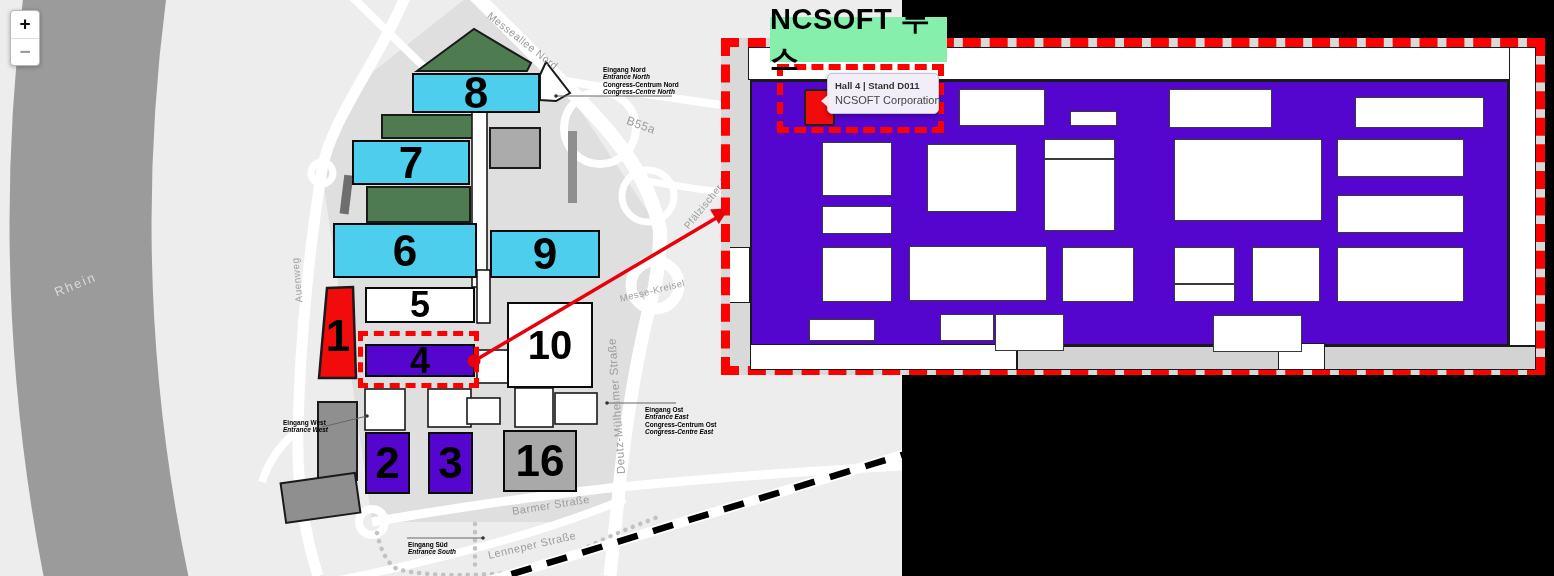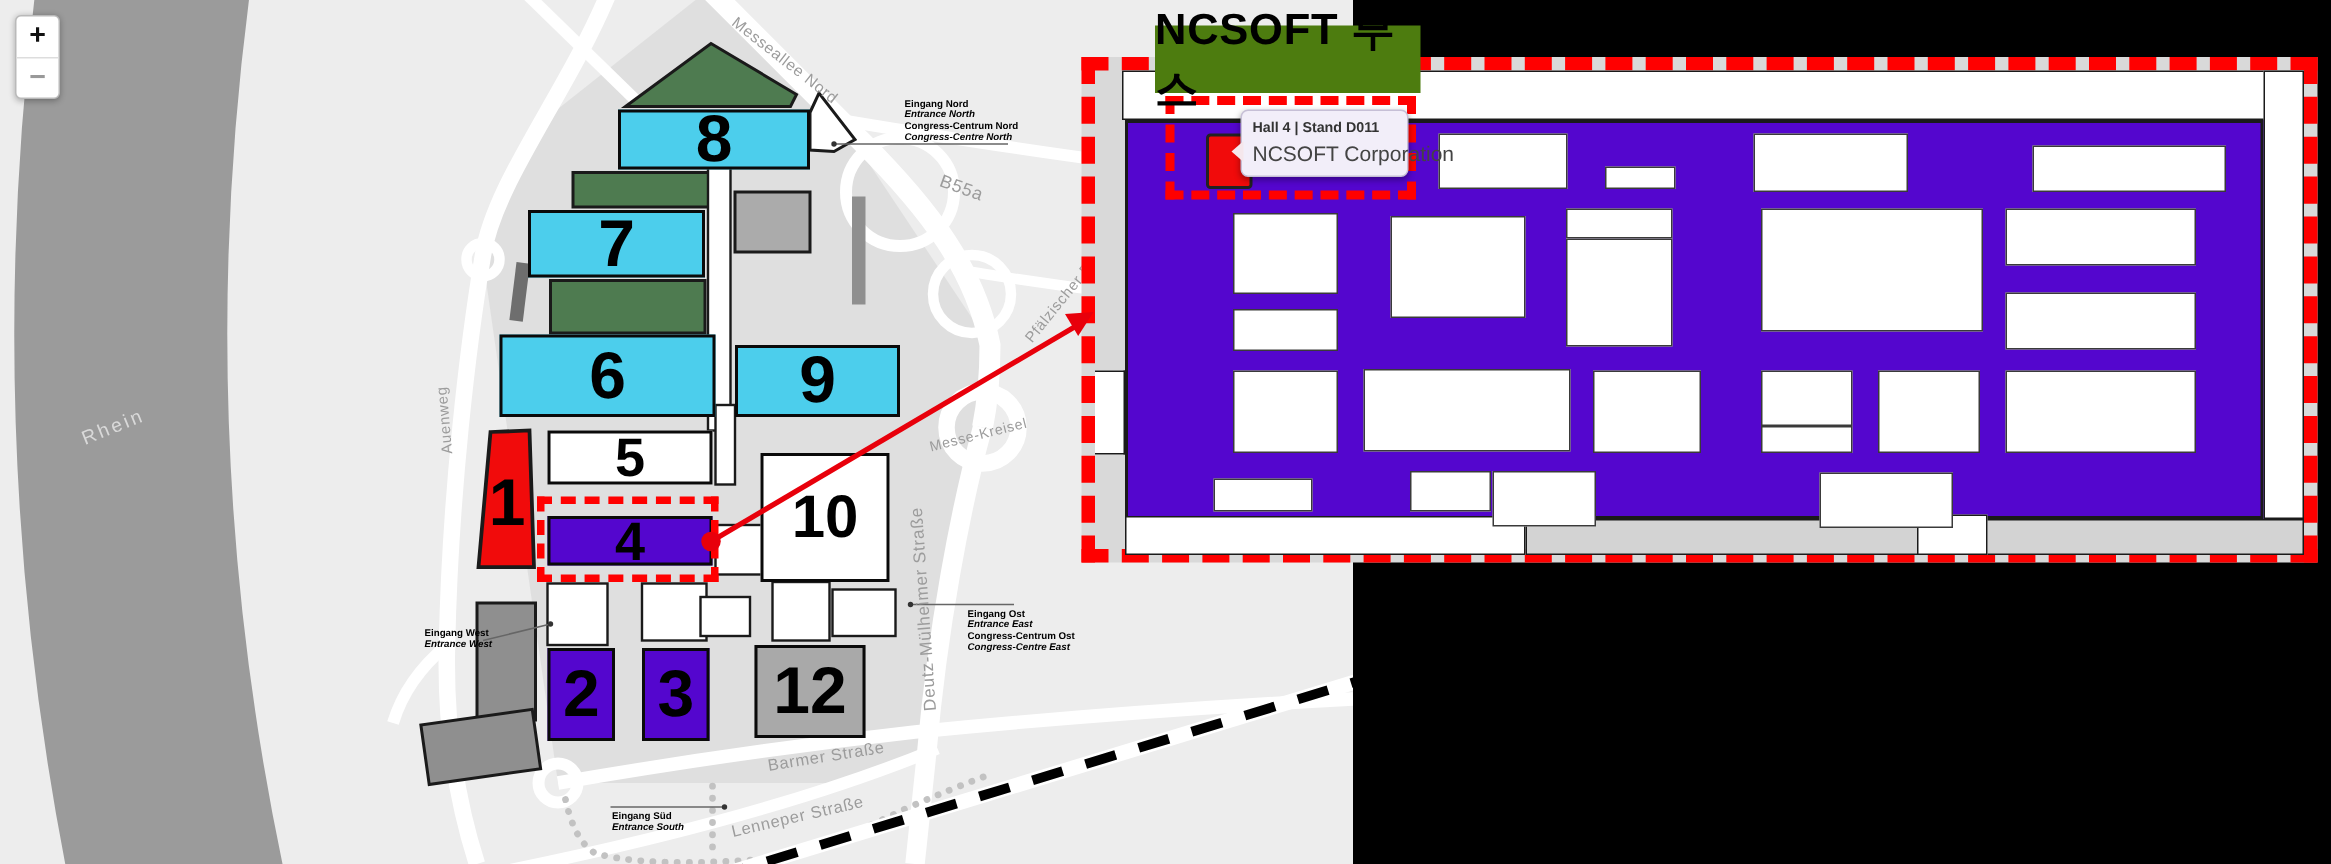--- a/index.html
+++ b/index.html
@@ -47,7 +47,7 @@
   #tooltip .tt-pointer{position:absolute;left:-7px;top:20px;width:0;height:0;
            border-top:7px solid transparent;border-bottom:7px solid transparent;border-right:8px solid #F5E7EC;}
   
-  #callout{position:absolute;left:770px;top:17px;width:177px;height:45px;background:#4d7c0f;color:#000;
+  #callout{position:absolute;left:770px;top:17px;width:177px;height:45px;background:#86efac;color:#000;
            display:flex;align-items:center;justify-content:center;font-size:29px;font-weight:800;z-index:11;letter-spacing:.5px;}
 </style>
 </head>

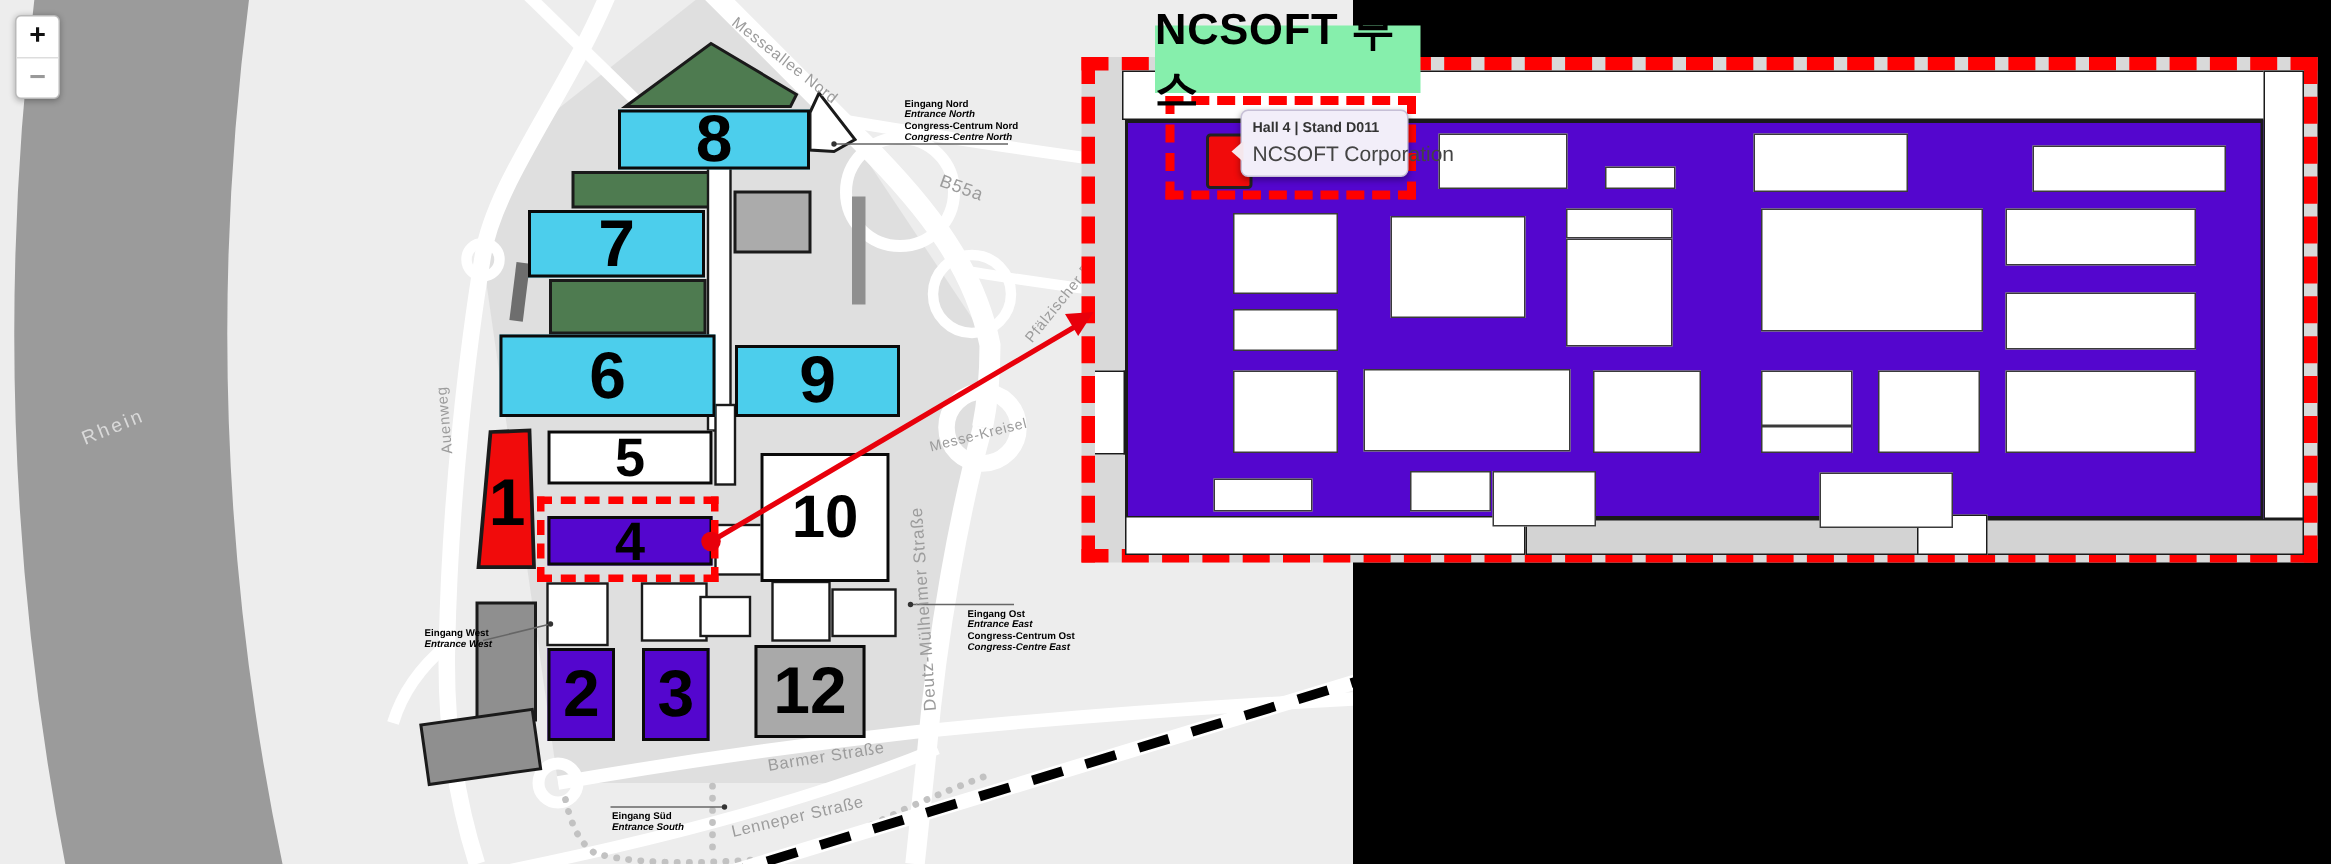--- a/index.html
+++ b/index.html
@@ -43,7 +43,7 @@
            border:1px solid #C6BFD6;border-radius:5px;box-shadow:0 2px 4px rgba(0,0,0,.35);
            padding:6px 7px 7px;z-index:10;}
   #tooltip .tt-title{font-size:9.5px;font-weight:bold;color:#333;white-space:nowrap;}
-  #tooltip .tt-sub{font-size:14px;color:#444;margin-top:3px;white-space:nowrap;}
+  #tooltip .tt-sub{font-size:11px;color:#444;margin-top:3px;white-space:nowrap;}
   #tooltip .tt-pointer{position:absolute;left:-7px;top:20px;width:0;height:0;
            border-top:7px solid transparent;border-bottom:7px solid transparent;border-right:8px solid #F5E7EC;}
   

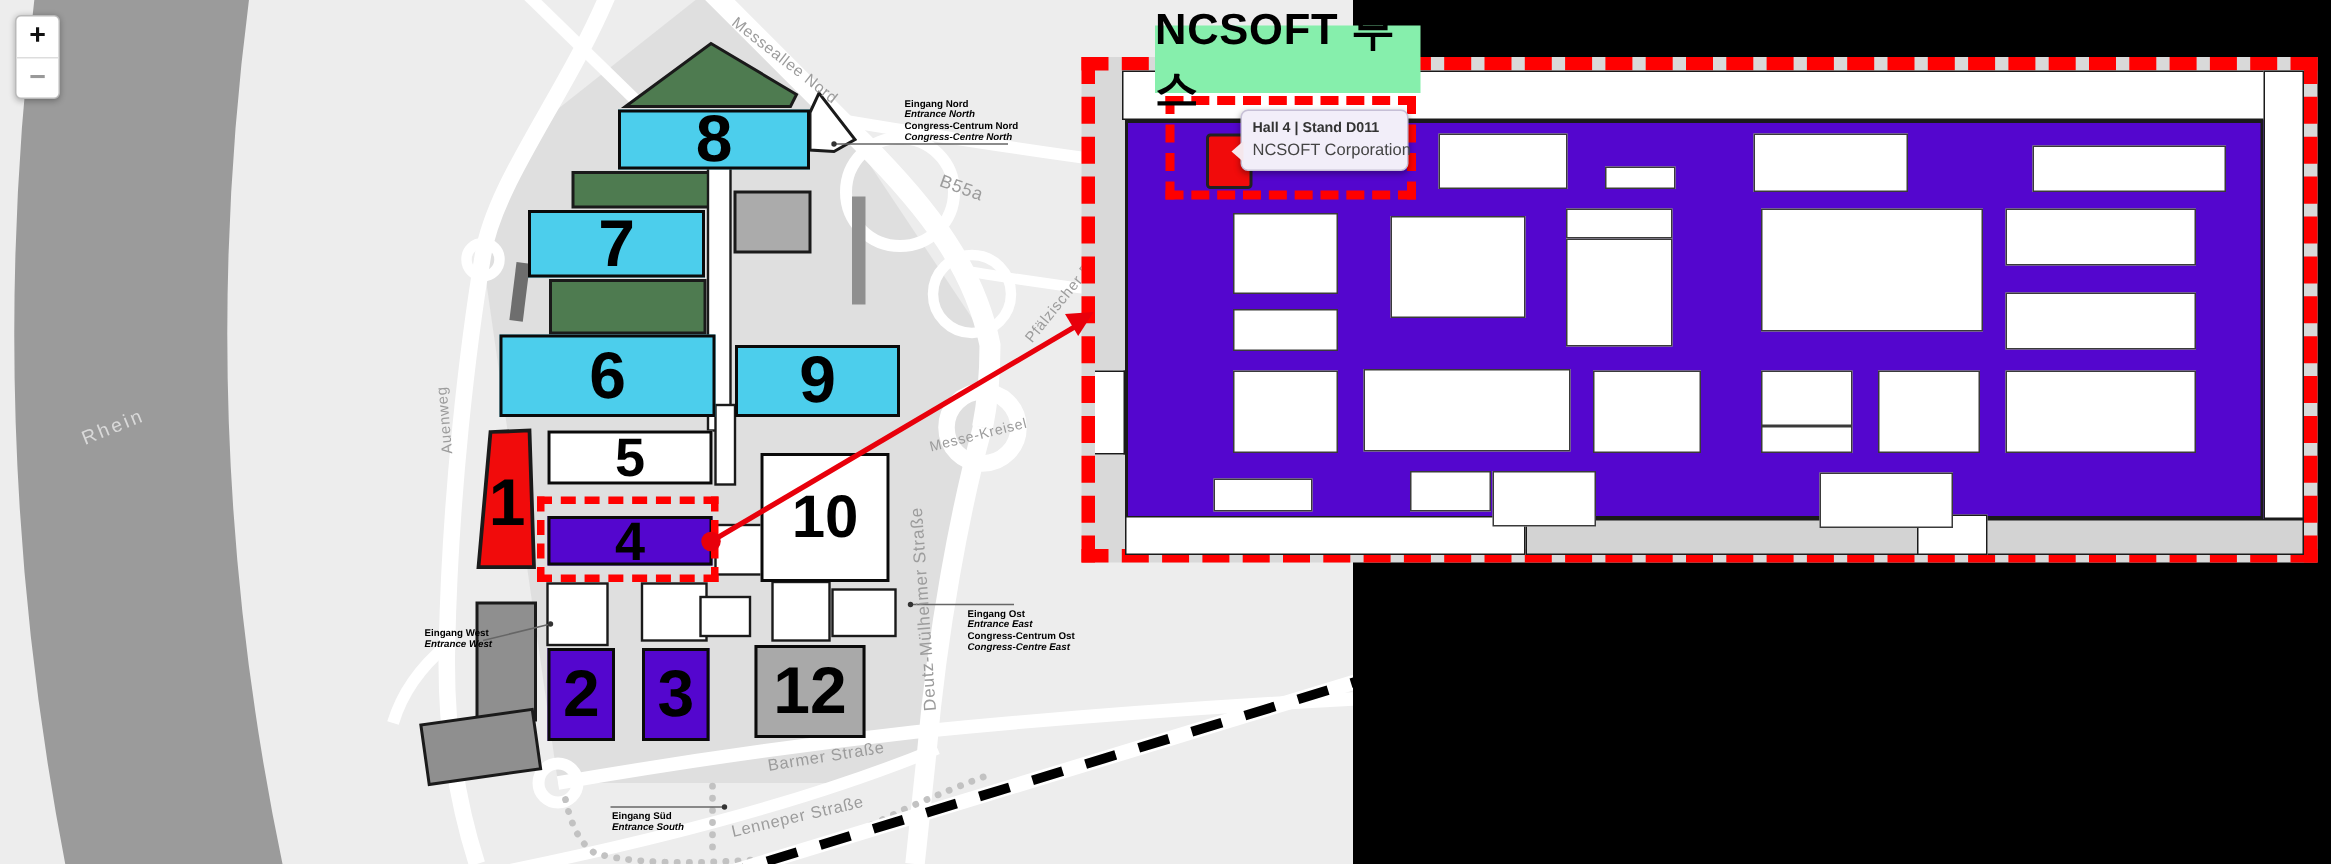--- a/index.html
+++ b/index.html
@@ -151,7 +151,7 @@
           <span class="hall-label">3</span>
         </div>
         <div class="hall" style="left: 503px; top: 430px; width: 74px; height: 62px; background: rgb(169, 169, 169); font-size: 44px;">
-          <span class="hall-label">12</span>
+          <span class="hall-label">16</span>
         </div>
       </div>
     <div id="streets">

